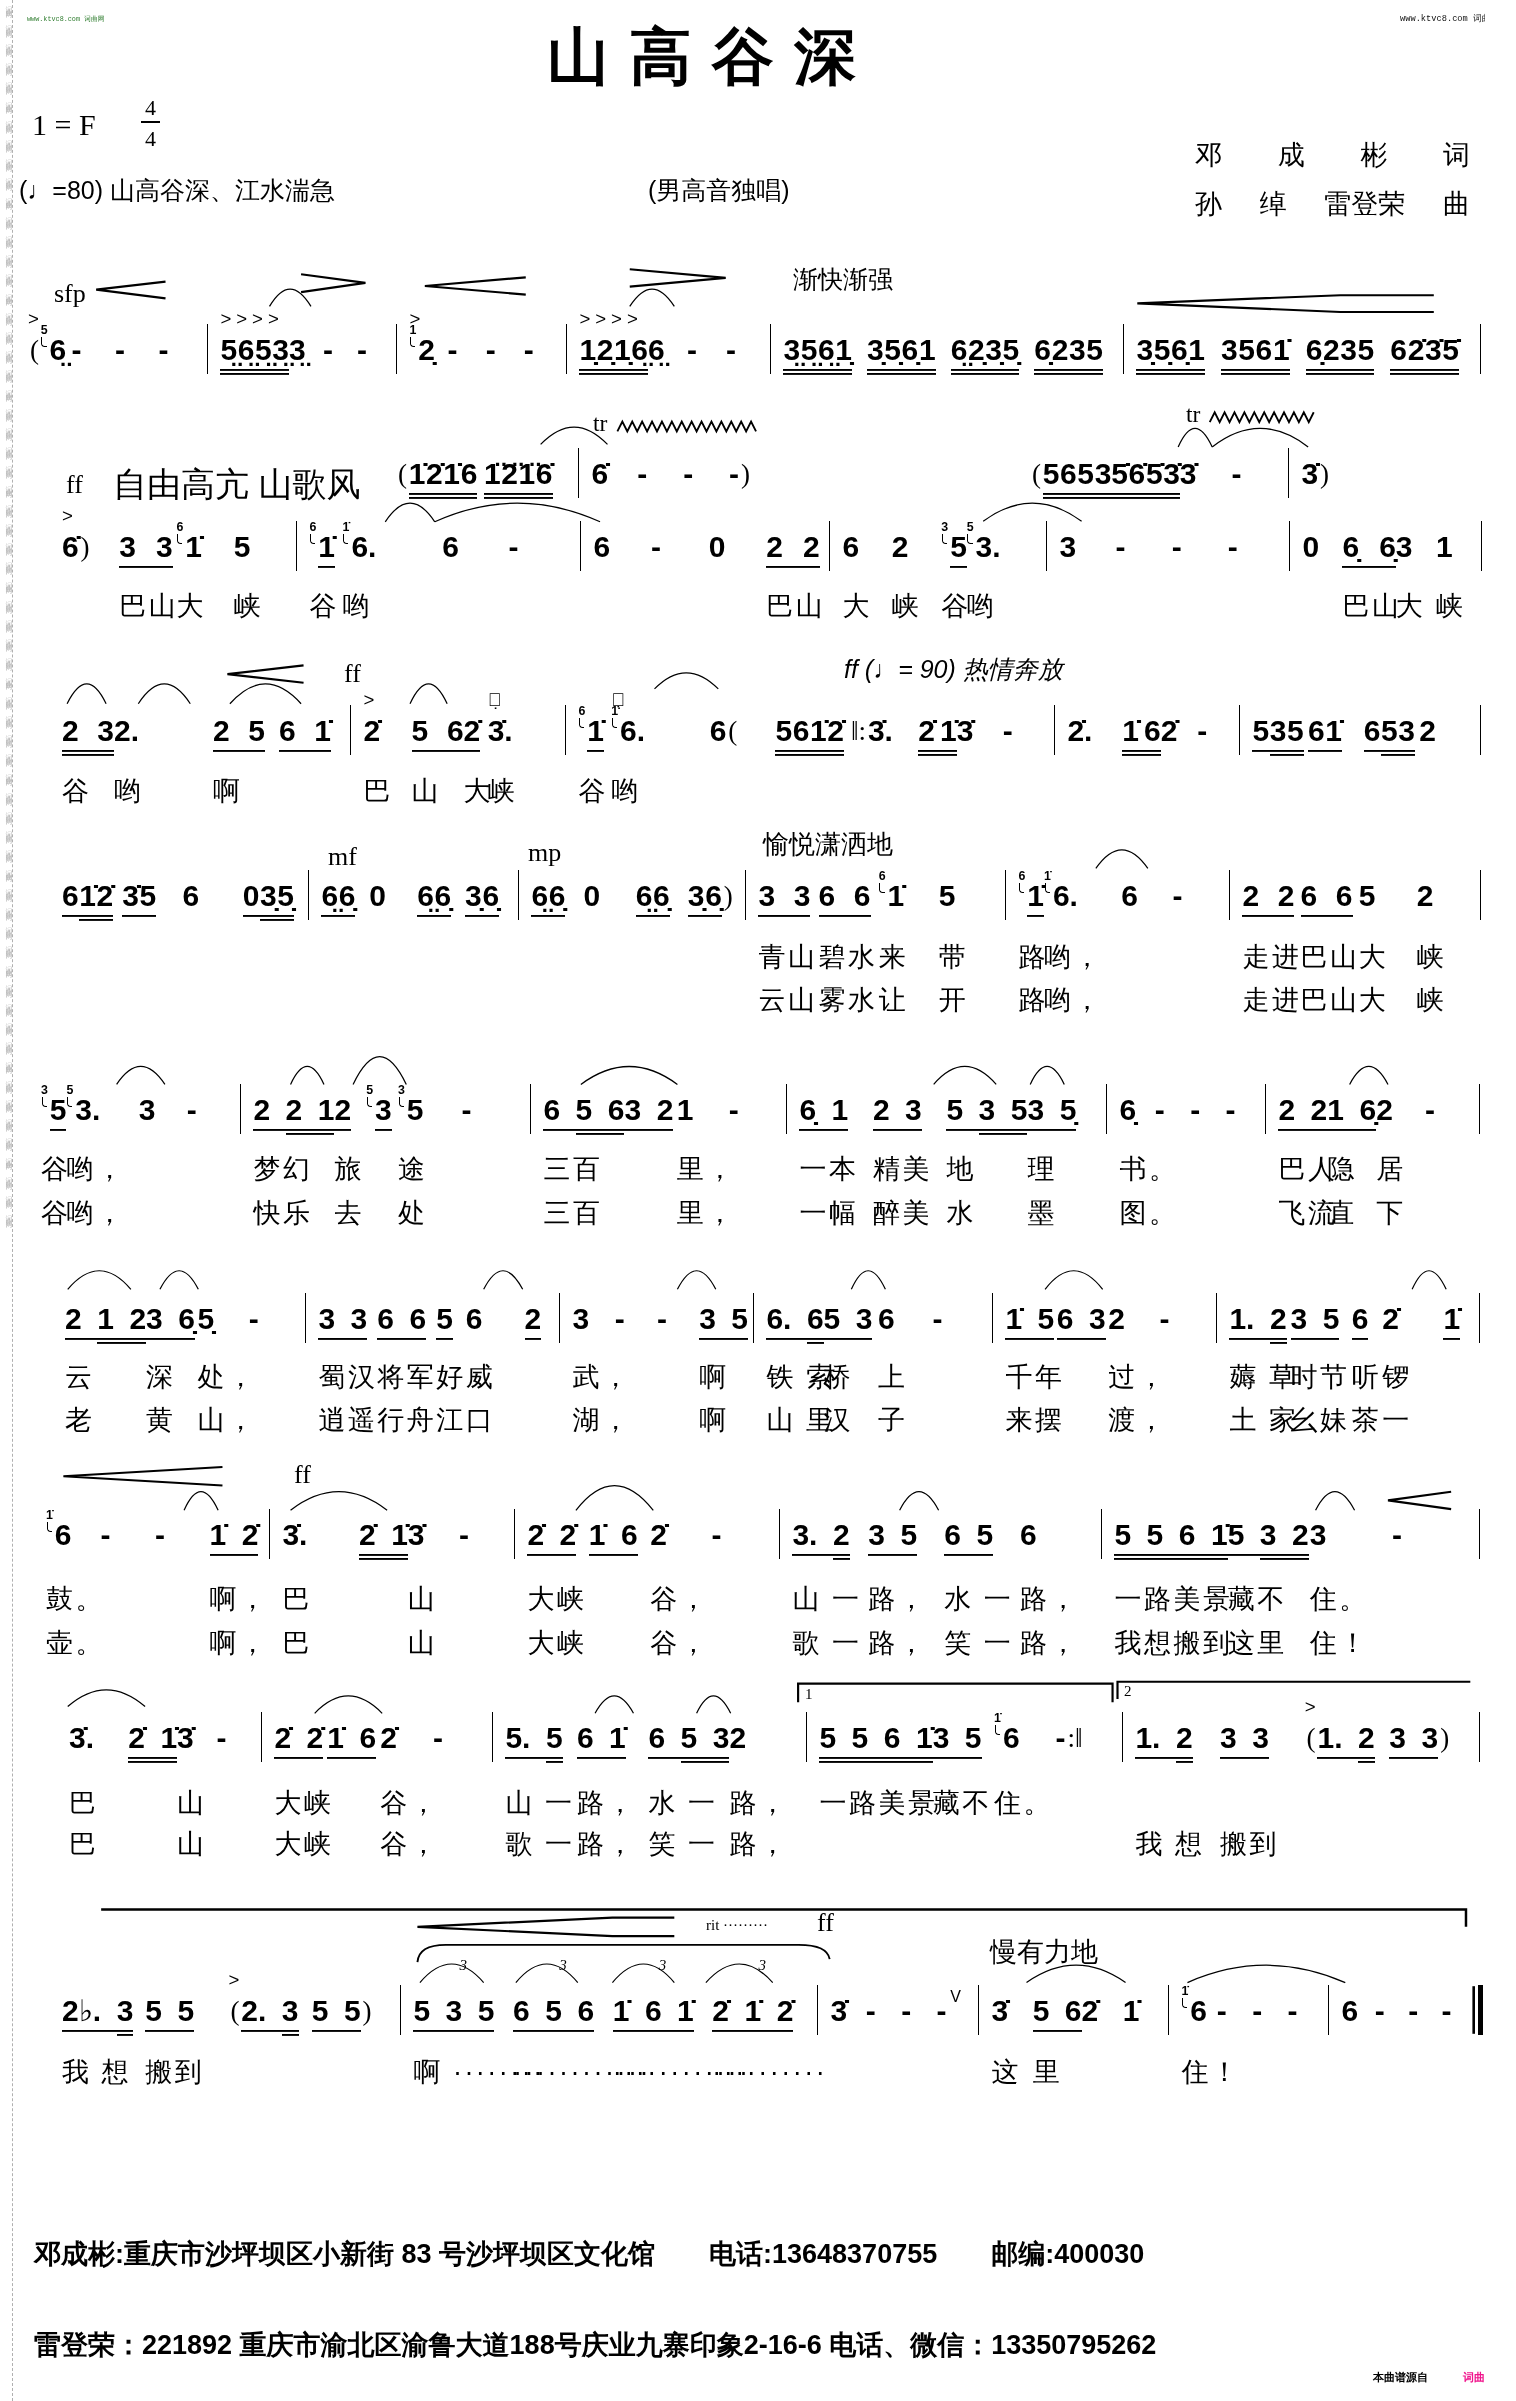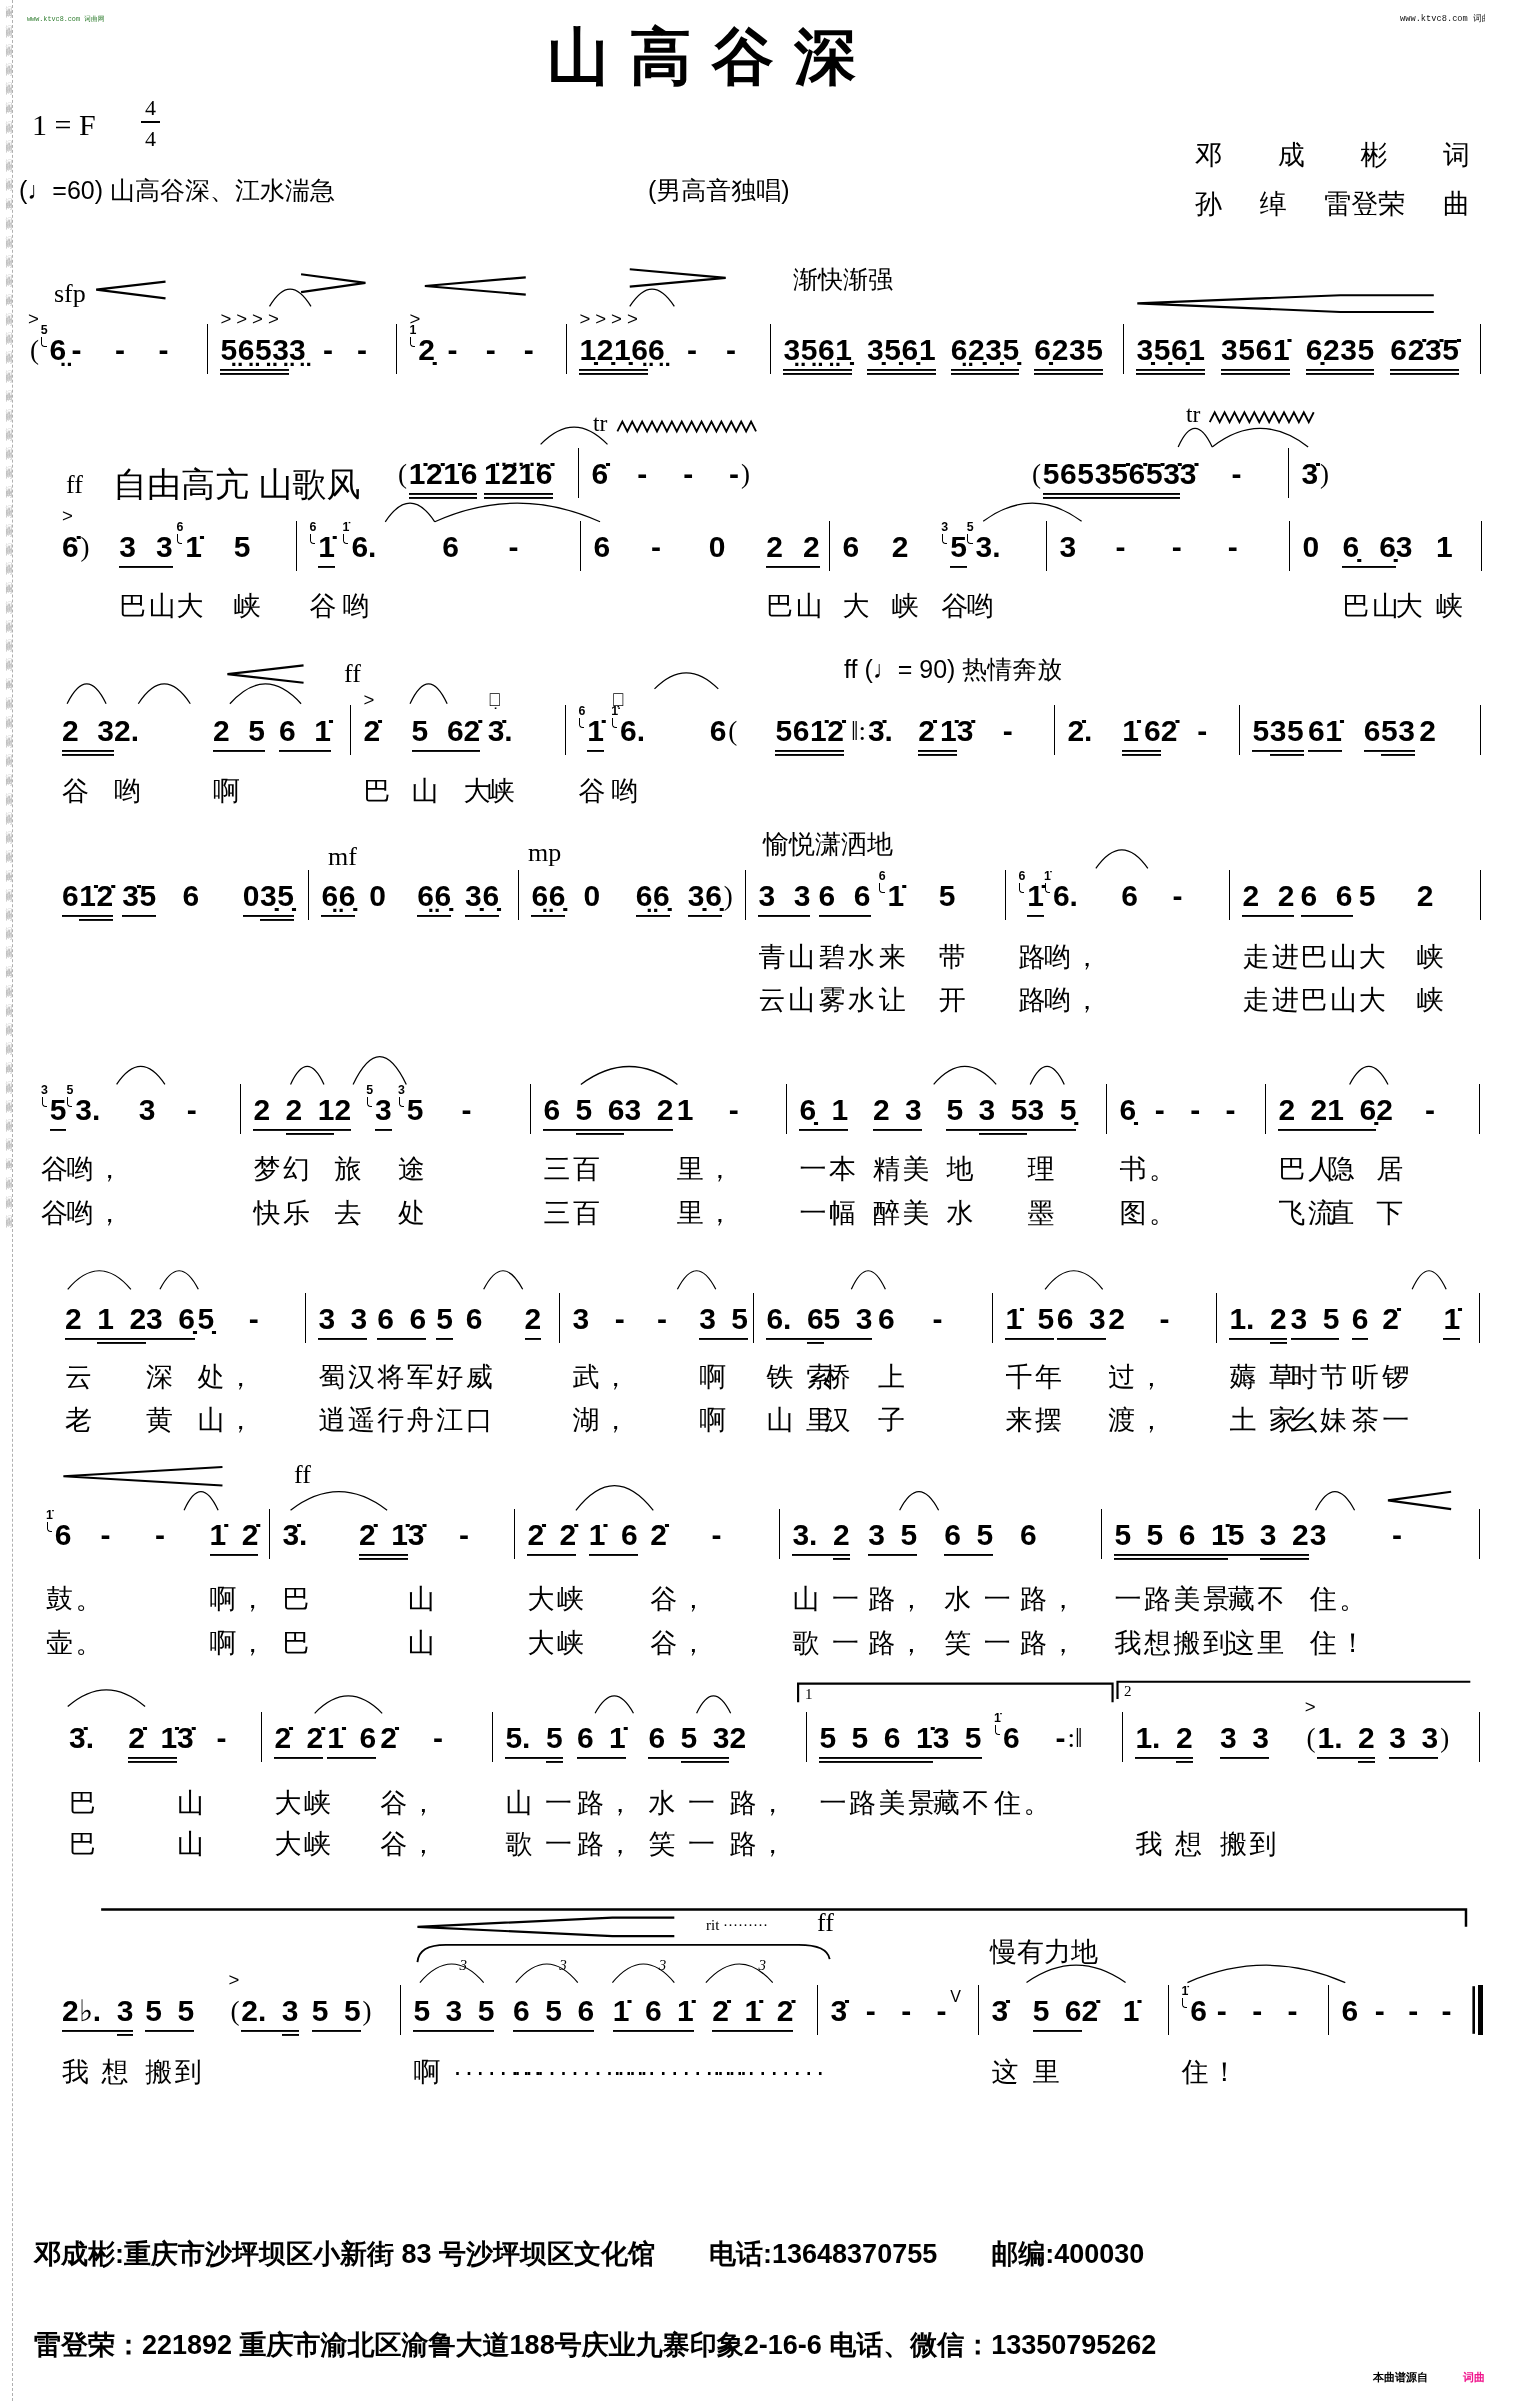--- a/index.html
+++ b/index.html
@@ -60,7 +60,7 @@
     <span class="bar"></span>
     <span>4</span>
   </div>
-  <div class="abs hdr" style="left:19px;top:177px;">(♩=60) 山高谷深、江水湍急</div>
+  <div class="abs hdr" style="left:19px;top:177px;">(♩=80) 山高谷深、江水湍急</div>
   <div class="abs hdr" style="left:648px;top:177px;">(男高音独唱)</div>
   <div class="abs credit" style="top:140px;">
     <span>邓</span>

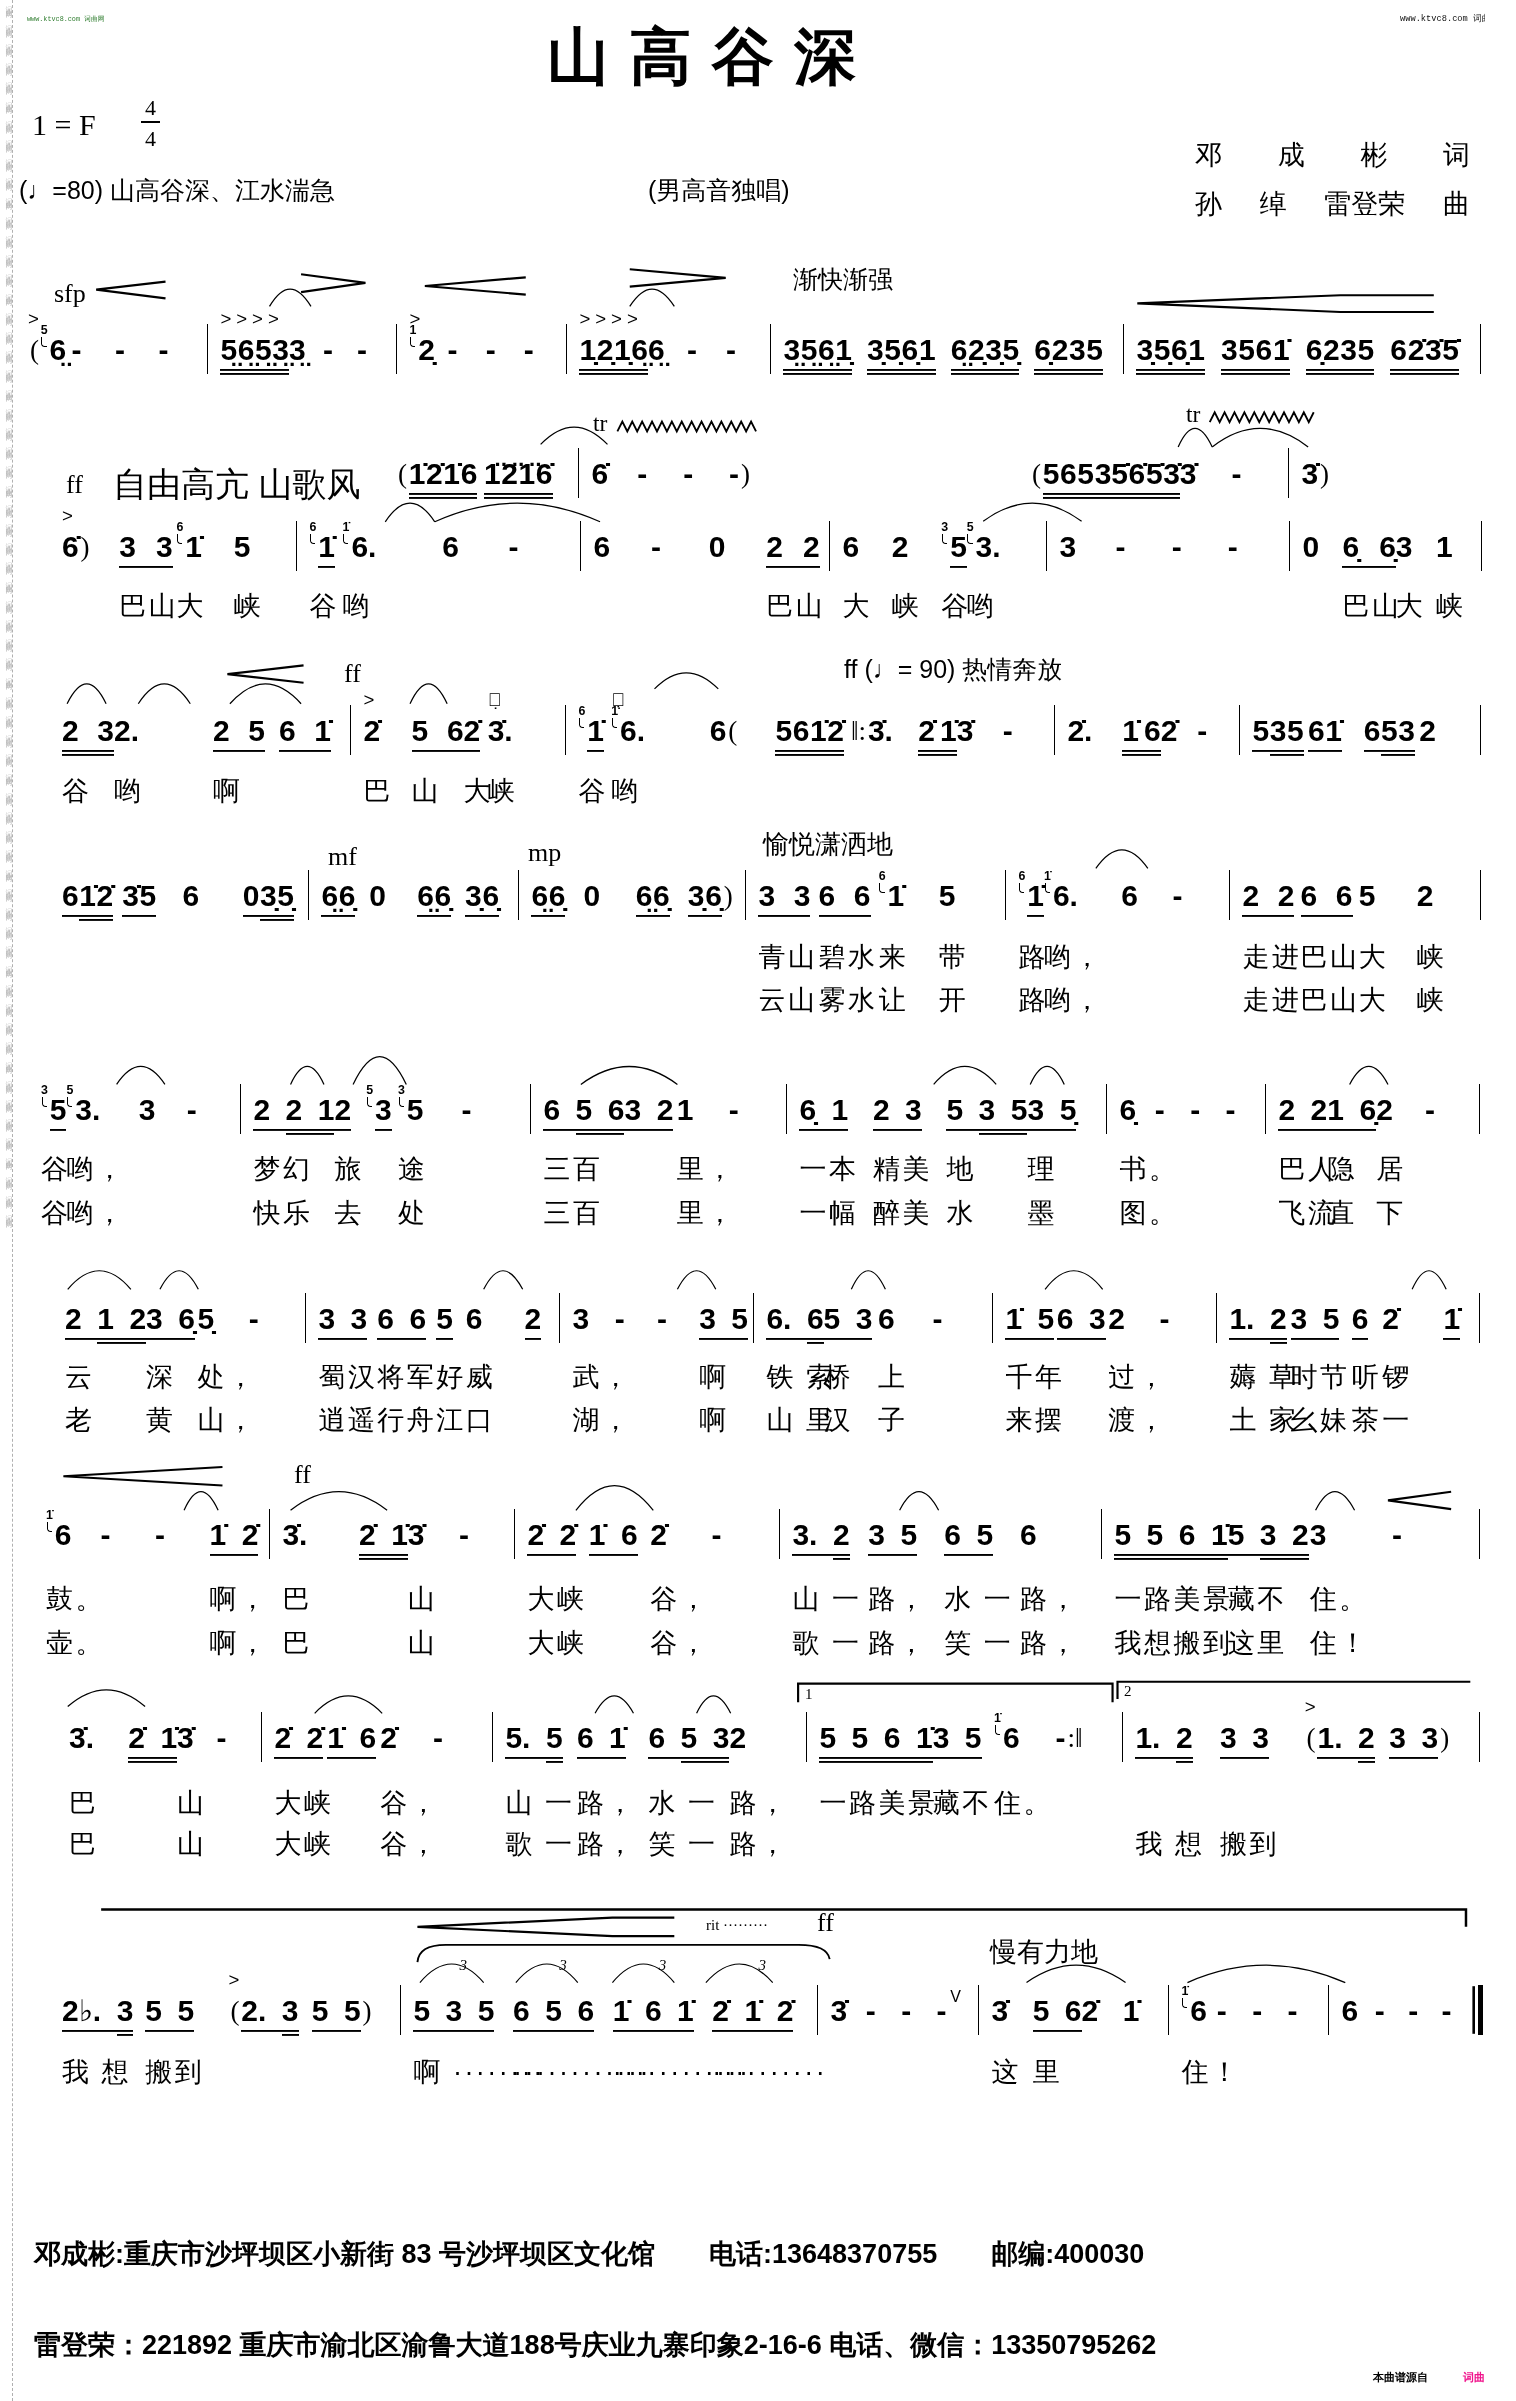--- a/index.html
+++ b/index.html
@@ -82,7 +82,7 @@
   <div class="dyn" style="left:593px;top:410px;font-size:23.5px;">tr</div>
   <div class="dyn" style="left:1186px;top:401px;font-size:23.5px;">tr</div>
   <div class="dyn" style="left:344px;top:660px;">ff</div>
-  <div class="mk" style="left:844px;top:656px;">ff (♩= 90) 热情奔放</div>
+  <div class="mk" style="left:844px;top:656px;font-style:italic;">ff (♩= 90) 热情奔放</div>
   <div class="dyn" style="left:328px;top:843px;">mf</div>
   <div class="dyn" style="left:528px;top:839px;">mp</div>
   <div class="mk" style="left:763px;top:831px;font-size:26px;">愉悦潇洒地</div>

